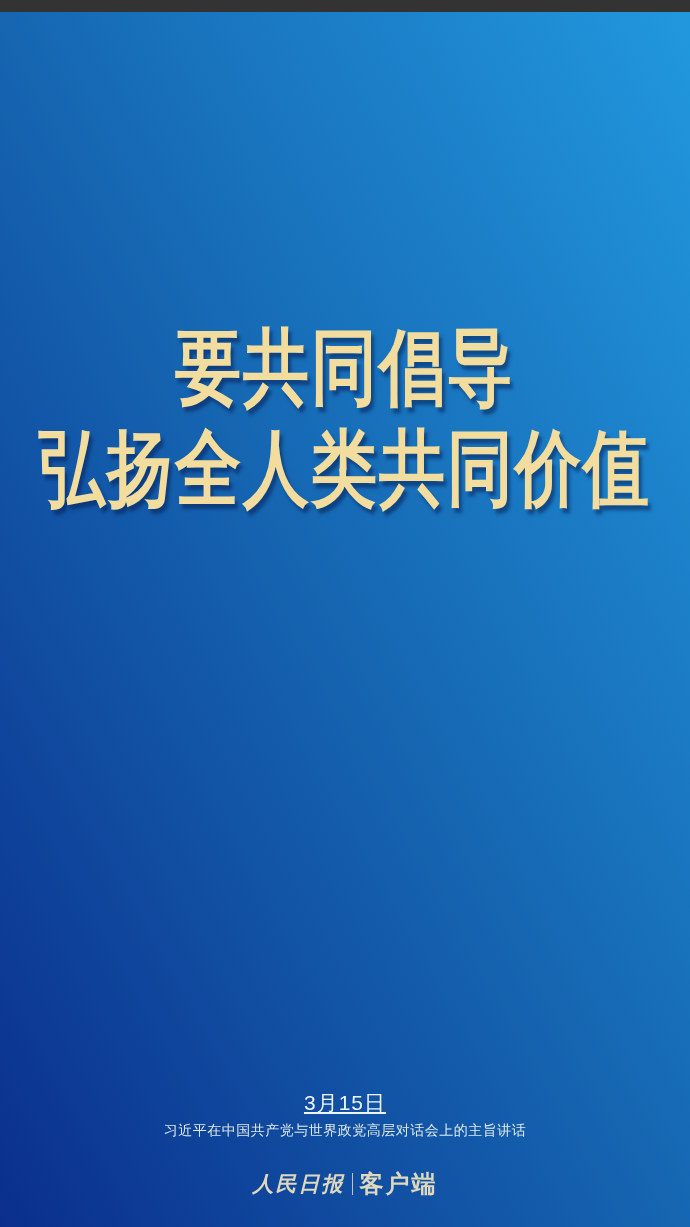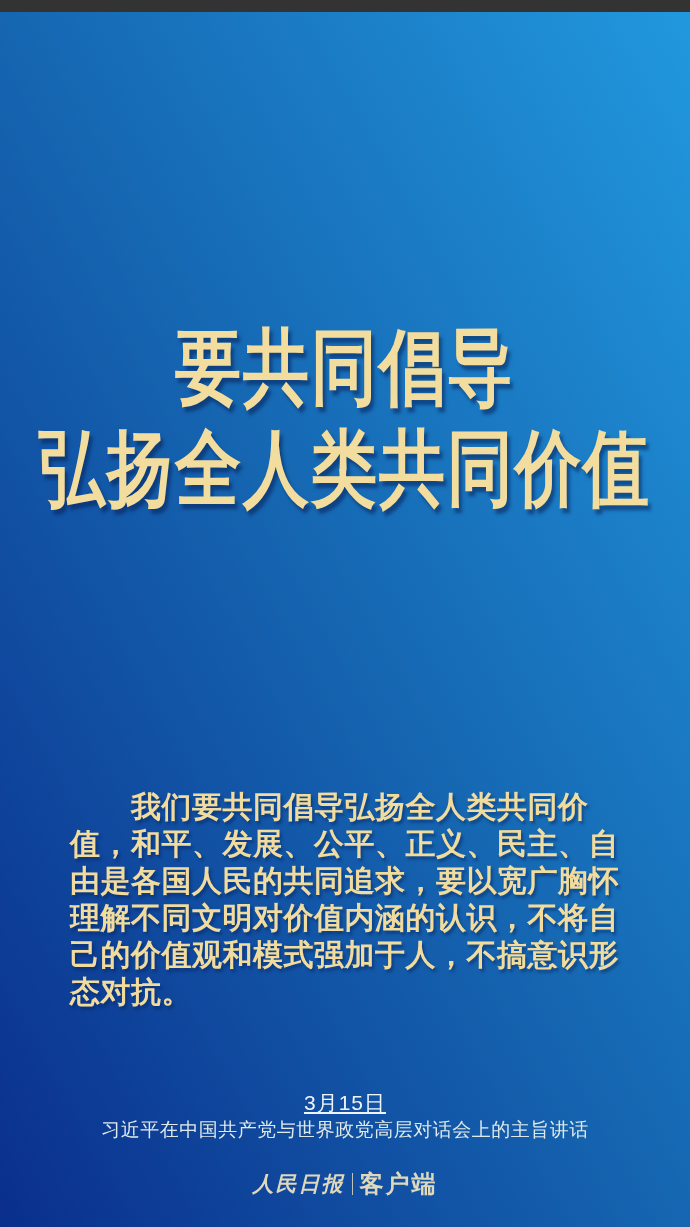--- a/index.html
+++ b/index.html
@@ -111,12 +111,6 @@
     <span class="title-line">弘扬全人类共同价值</span>
   </h1>
 
-  <p class="quote-body">　　我们要共同倡导弘扬全人类共同价
-值，和平、发展、公平、正义、民主、自
-由是各国人民的共同追求，要以宽广胸怀
-理解不同文明对价值内涵的认识，不将自
-己的价值观和模式强加于人，不搞意识形
-态对抗。</p>
 
   <div class="meta-block">
     <div class="date-label">3月15日</div>

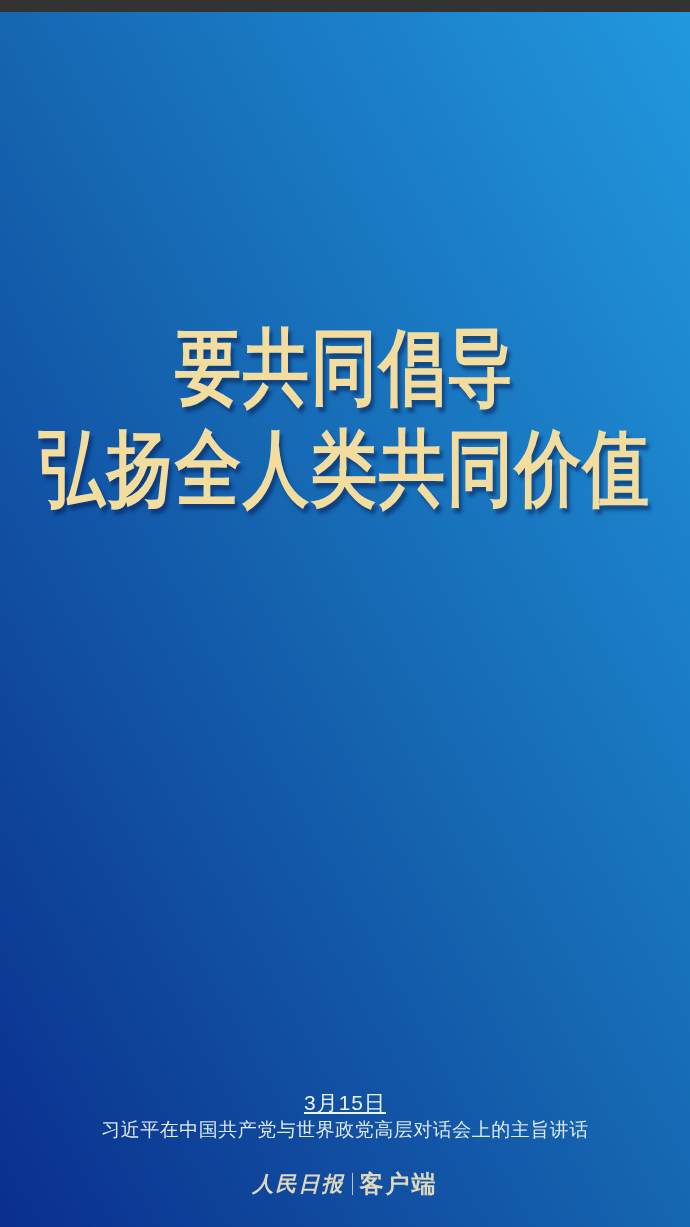--- a/index.html
+++ b/index.html
@@ -66,7 +66,7 @@
     text-decoration: underline;
   }
   .source-caption {
-    font-size: 19px;
+    font-size: 14px;
     line-height: 26px;
     color: #dfeae8;
     letter-spacing: 0.5px;

